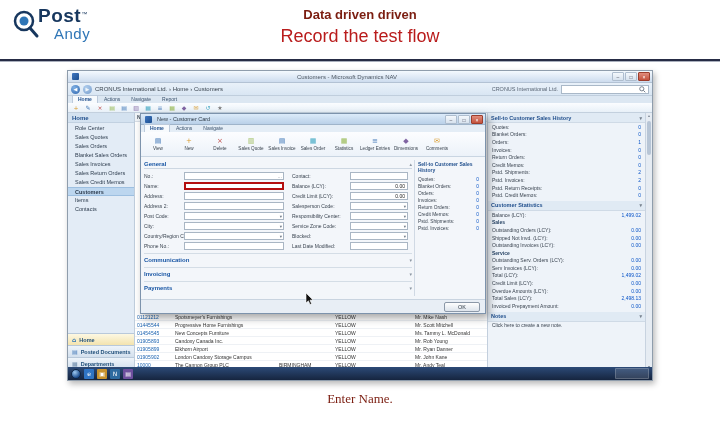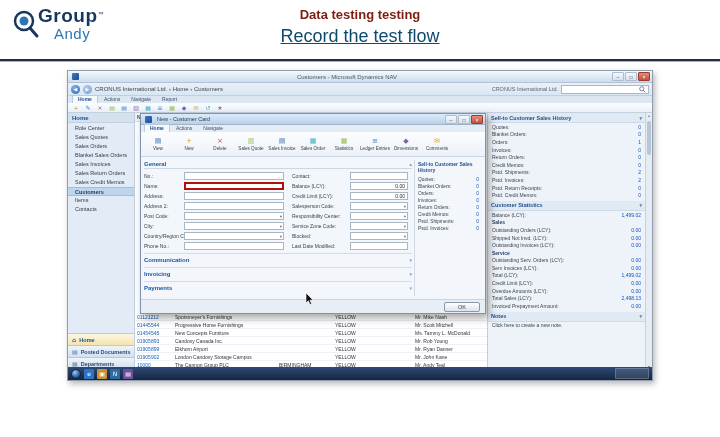--- a/index.html
+++ b/index.html
@@ -171,7 +171,7 @@
       <line x1="20" y1="20" x2="27" y2="28" stroke="#17375e" stroke-width="3" stroke-linecap="round"></line>
     </svg>
     <div class="logo-text">
-      <span><span class="logo-click">Group</span><span class="logo-tm">™</span></span>
+      <span><span class="logo-click">Post</span><span class="logo-tm">™</span></span>
       <span class="logo-learn">Andy</span>
     </div>
   </div>

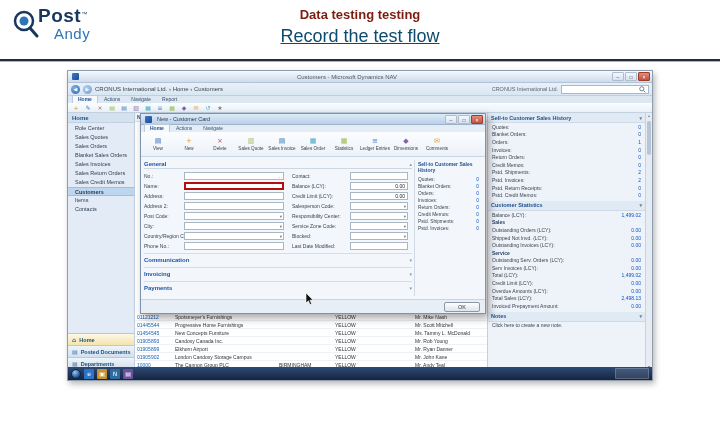--- a/index.html
+++ b/index.html
@@ -177,7 +177,7 @@
   </div>
 
   <div class="hdr">
-    <div class="hdr-title">Data testing testing</div>
+    <div class="hdr-title">Data driven driven</div>
     <div class="hdr-sub">Record the test flow</div>
   </div>
   <div class="divider"></div>

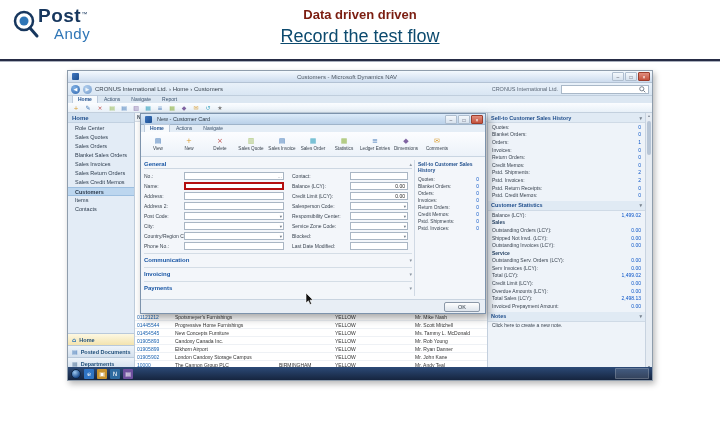--- a/index.html
+++ b/index.html
@@ -17,7 +17,7 @@
 
   .hdr { position:absolute; left:0; right:0; top:7px; text-align:center; color:#7b1d10; }
   .hdr-title { font-size:13px; font-weight:bold; }
-  .hdr-sub { font-size:18px; margin-top:4px; color:#0c4a6e;text-decoration:underline; }
+  .hdr-sub { font-size:18px; margin-top:4px; color:#b91c1c; }
   .divider { position:absolute; left:0; top:59px; width:720px; height:3px; background:#262c45; border-bottom:1px solid #aab0bd; }
 
   .caption { position:absolute; left:0; right:0; top:391px; text-align:center;

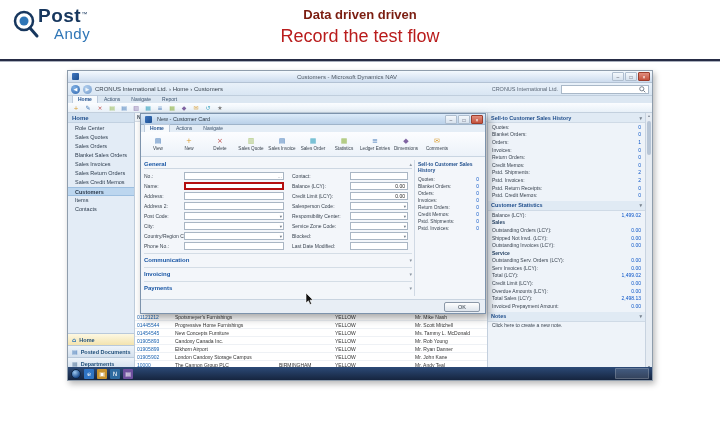--- a/index.html
+++ b/index.html
@@ -857,6 +857,7 @@
     </svg>
   </div>
 
+  <div class="caption">Enter Name.</div>
 </div>
 
 </body></html>

